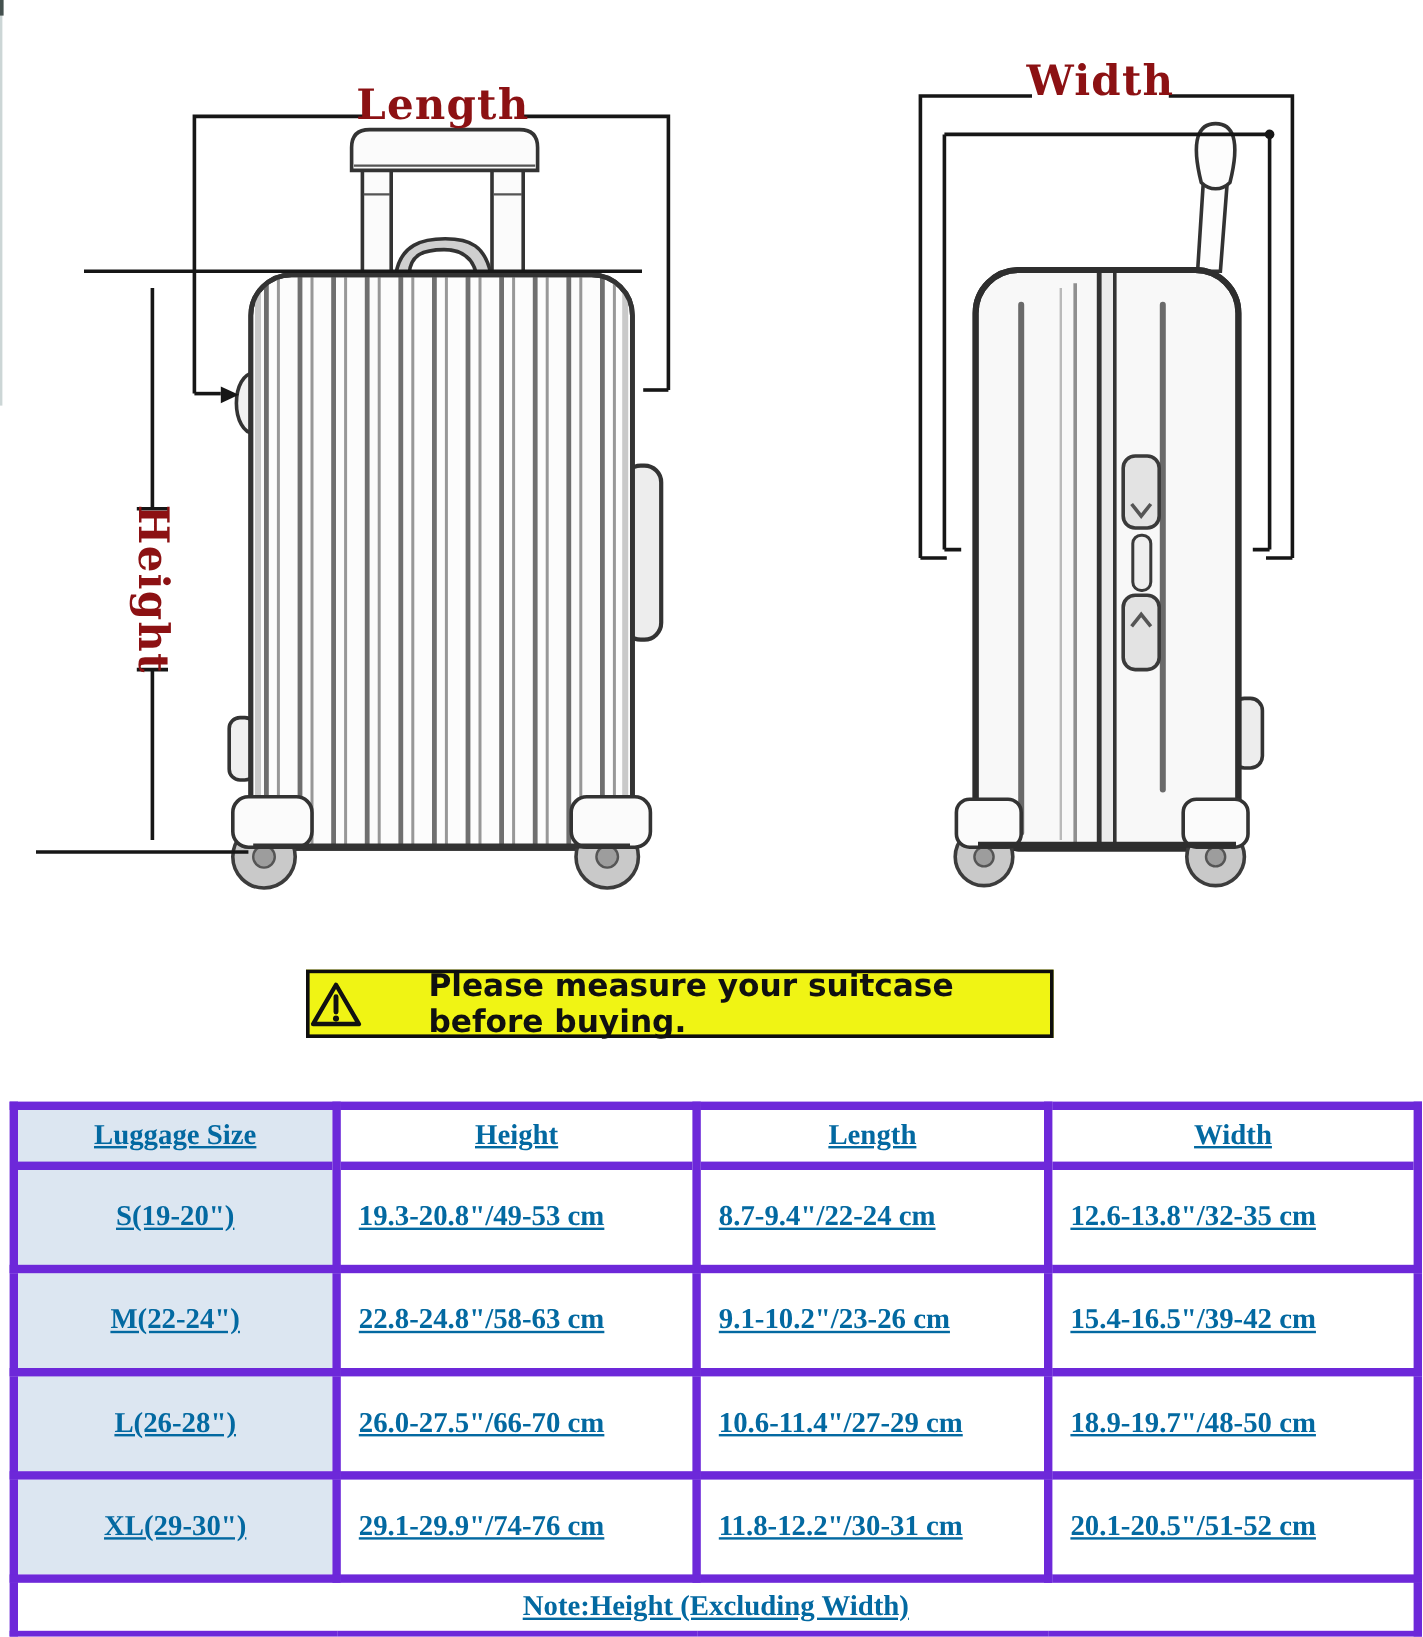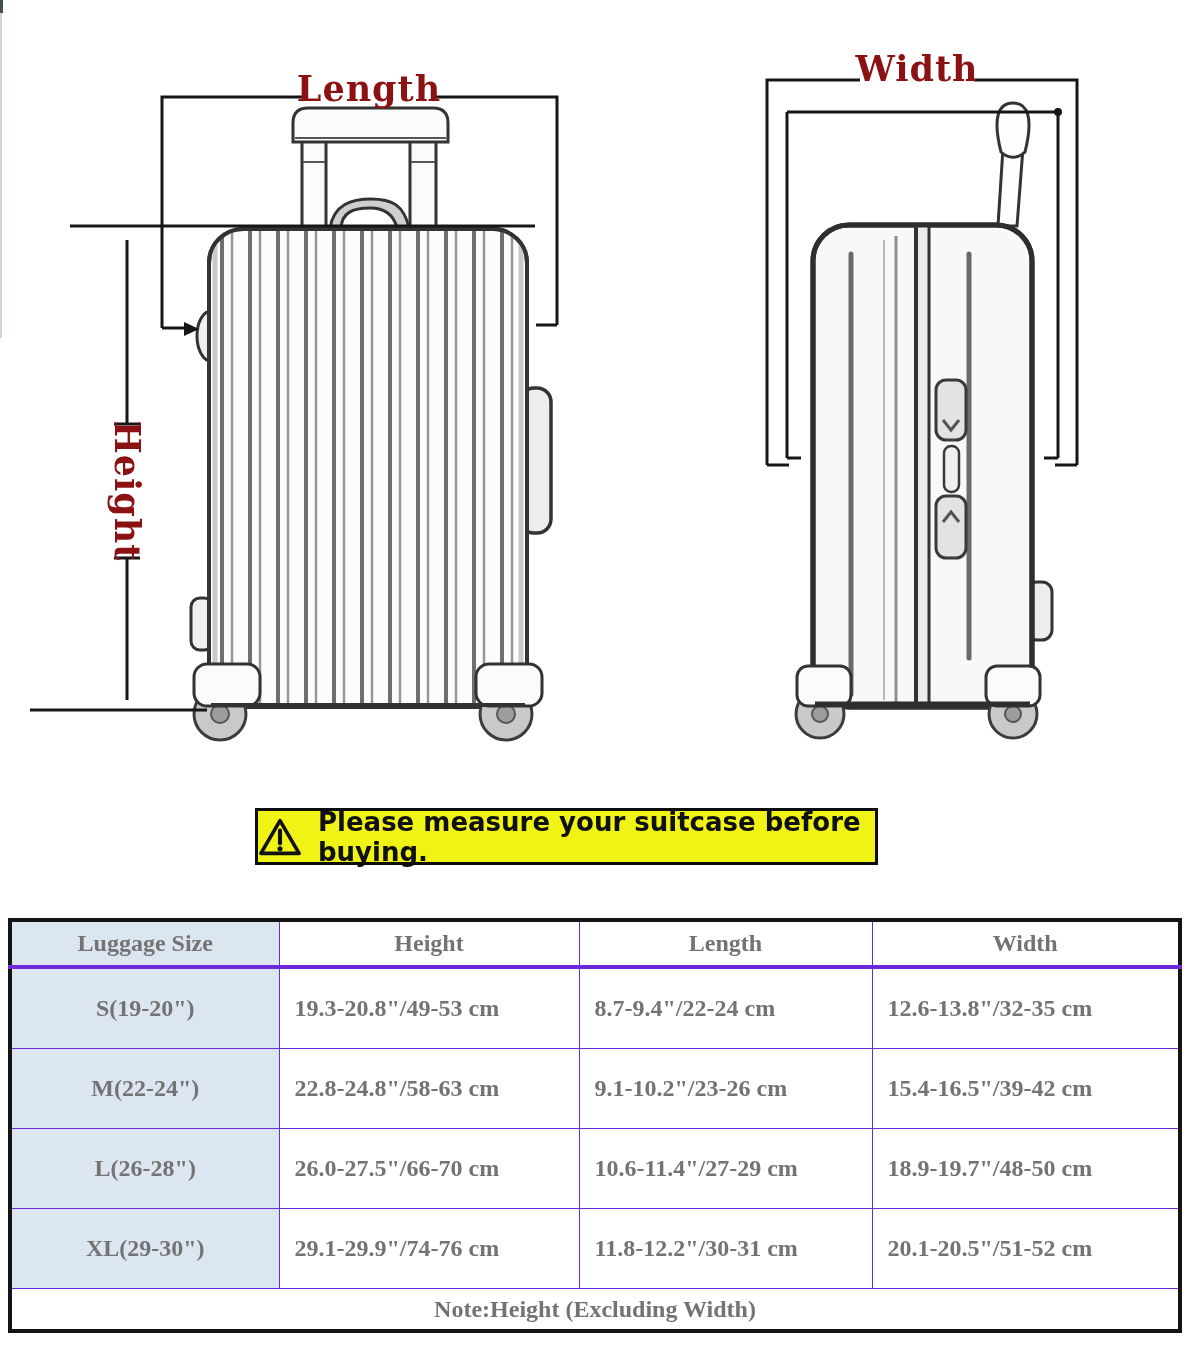--- a/index.html
+++ b/index.html
@@ -25,7 +25,7 @@
     background:#f0f414;border:3px solid #0d0d0d;
     display:flex;align-items:center;justify-content:center;gap:16px;
   }
-  .warning-text{font:700 26px "DejaVu Sans",sans-serif;color:#101010;letter-spacing:0px;}
+  .warning-text{font:700 26px "DejaVu Sans",sans-serif;color:#101010;letter-spacing:0px;margin-left:39px;}
   .warning-icon{width:44px;height:40px;flex:0 0 auto;}
 
   

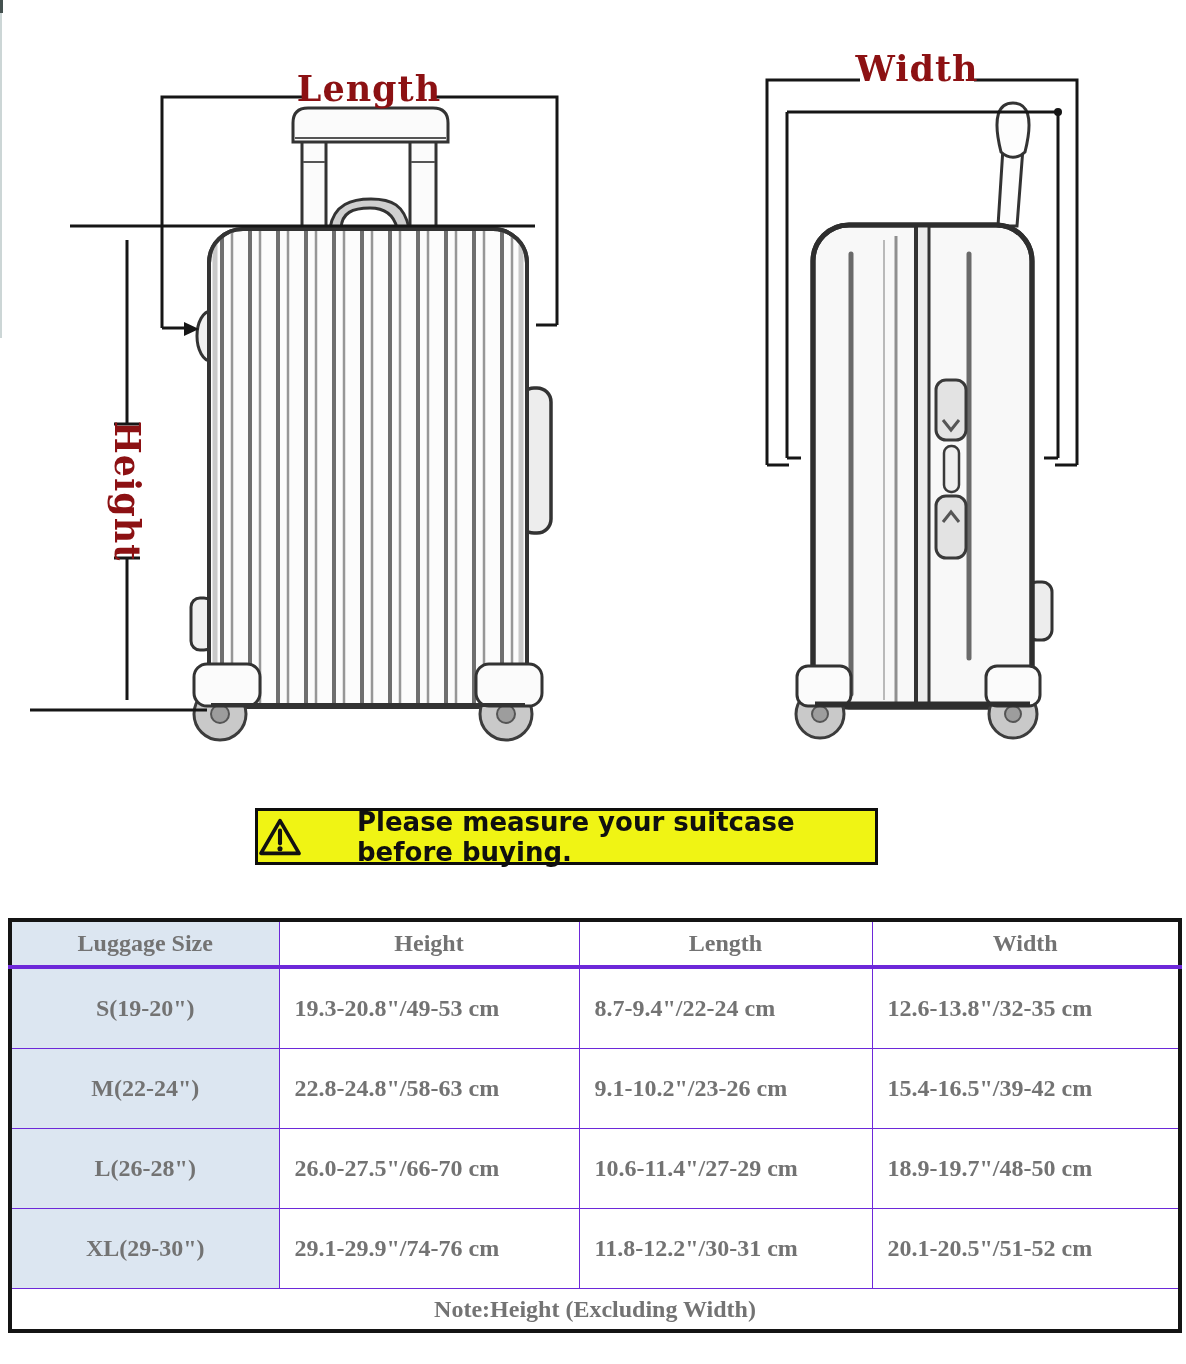--- a/index.html
+++ b/index.html
@@ -35,8 +35,9 @@
     border:4px solid #141414;
   }
   .size-table th,.size-table td{
-    border:1px solid #6d28d9;color:#737373;overflow:hidden;
+    border:7px solid #6d28d9;color:#0369a1;overflow:hidden;
     font:700 24px "Liberation Serif",serif;
+    text-decoration:underline;
   }
   .size-table th{height:41px;text-align:center;}
   .size-table thead th{border-bottom-width:4px;}

